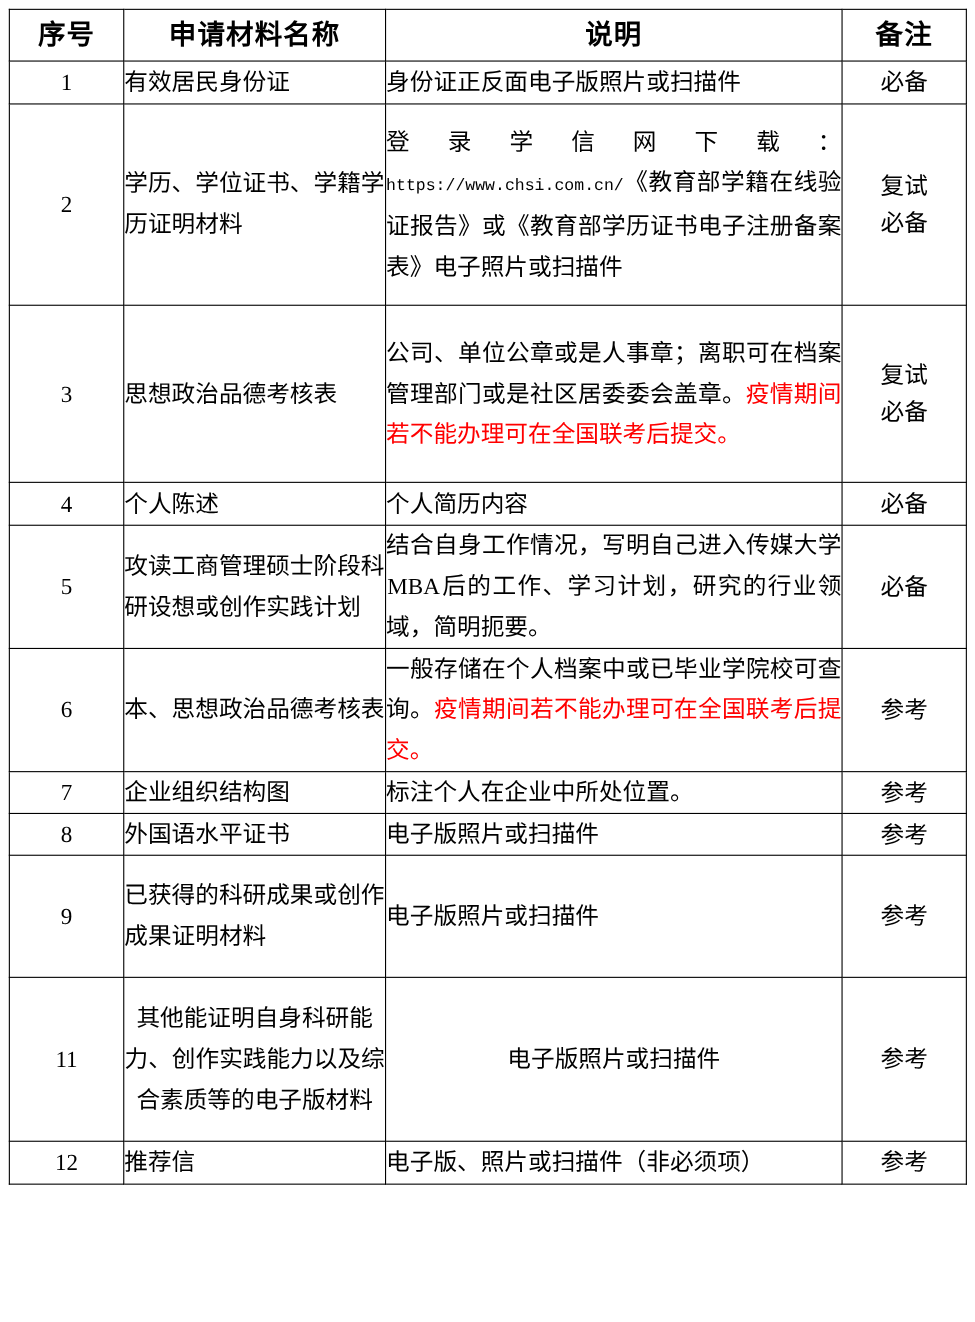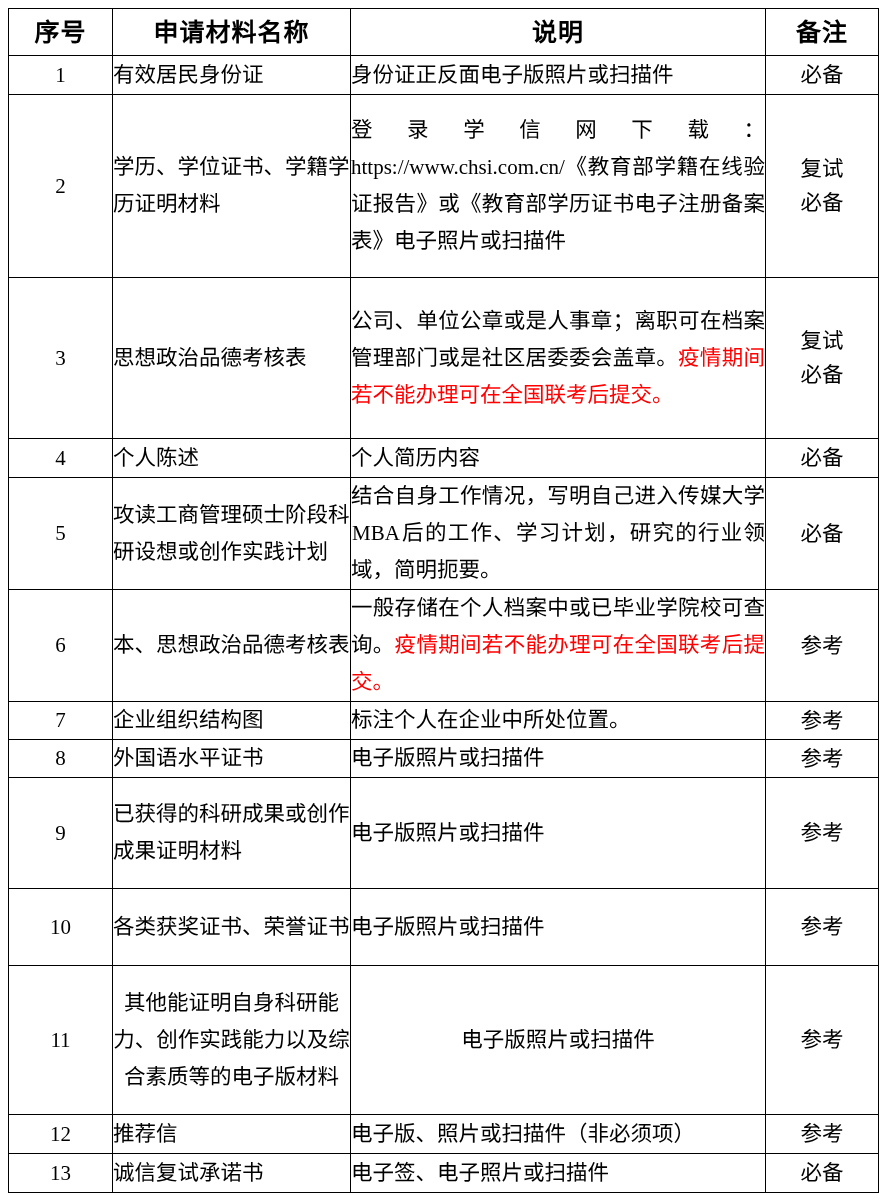--- a/index.html
+++ b/index.html
@@ -92,8 +92,8 @@
   }
 
   .url {
-    font-family: Liberation Serif, serif;
-    font-size: 21px;
+    font-family: Liberation Mono, monospace;
+    font-size: 15px;
   }
   .latin {
     font-family: "Liberation Serif", "DejaVu Serif", serif;

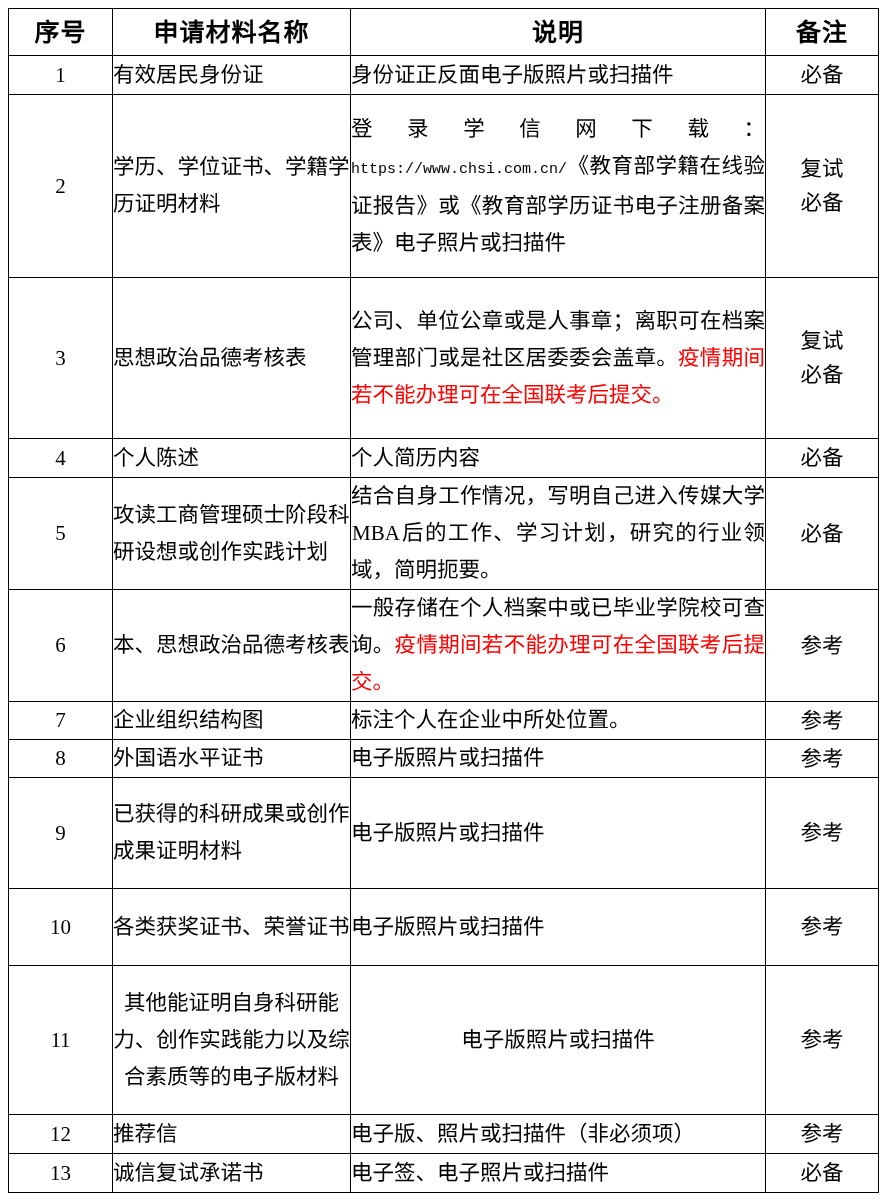--- a/index.html
+++ b/index.html
@@ -215,12 +215,6 @@
         <td class="cell-remark">参考</td>
       </tr>
 
-      <tr class="r10">
-        <td class="cell-no">10</td>
-        <td class="cell-name">各类获奖证书、荣誉证书</td>
-        <td class="cell-desc">电子版照片或扫描件</td>
-        <td class="cell-remark">参考</td>
-      </tr>
 
       <tr class="r11">
         <td class="cell-no">11</td>

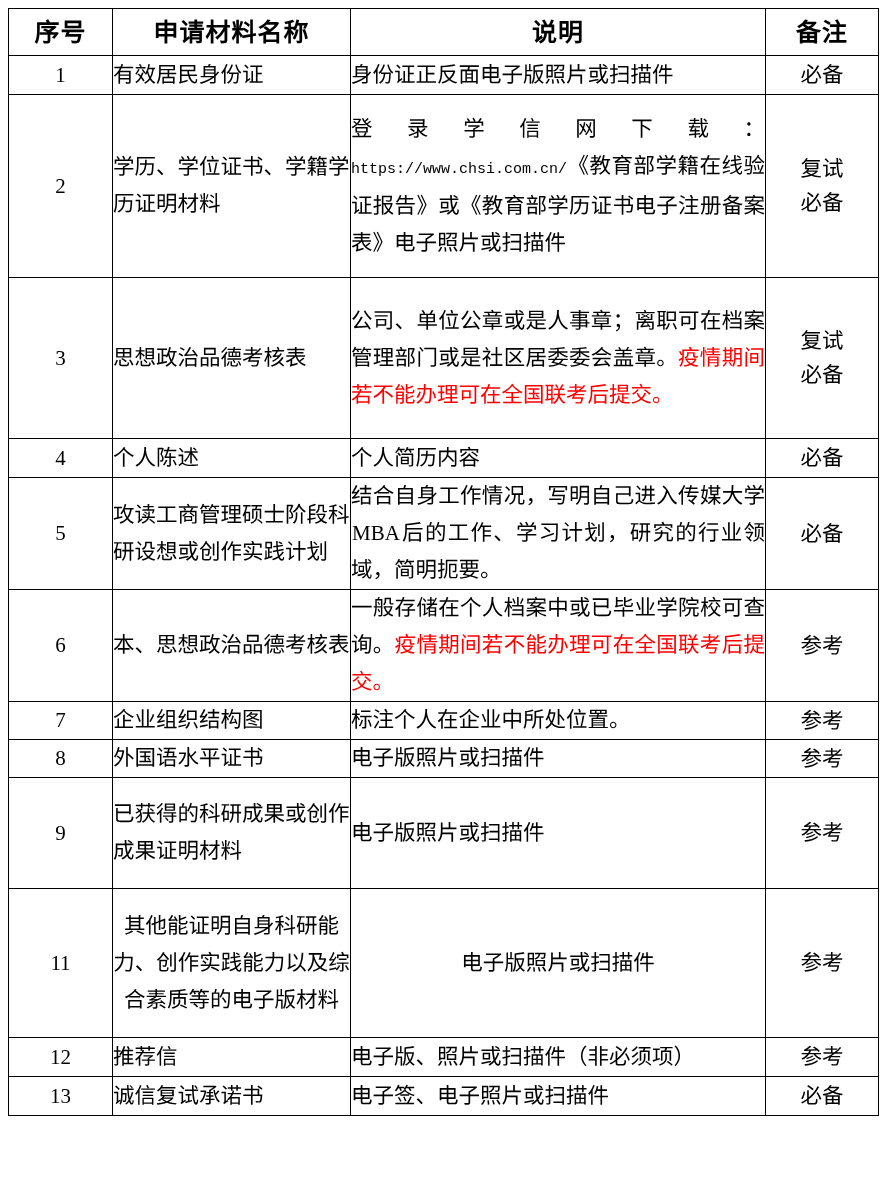--- a/index.html
+++ b/index.html
@@ -230,12 +230,6 @@
         <td class="cell-remark">参考</td>
       </tr>
 
-      <tr class="r13">
-        <td class="cell-no">13</td>
-        <td class="cell-name">诚信复试承诺书</td>
-        <td class="cell-desc">电子签、电子照片或扫描件</td>
-        <td class="cell-remark">必备</td>
-      </tr>
 
     </tbody>
   </table>

